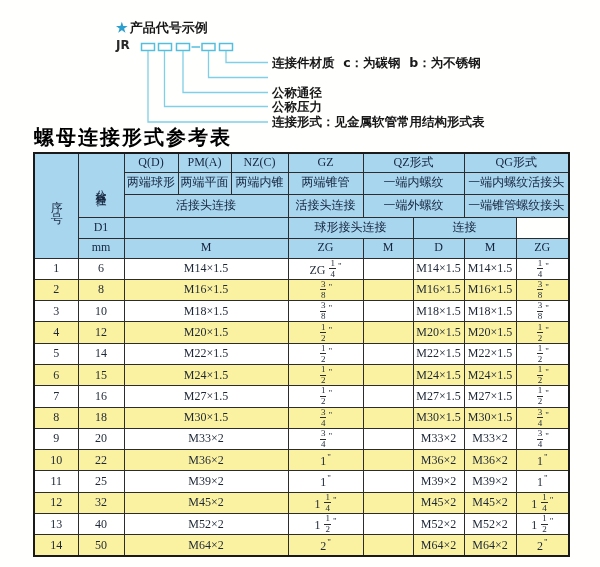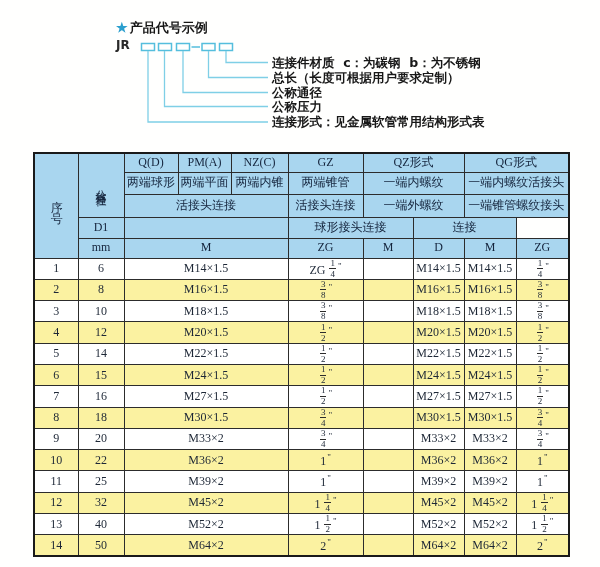--- a/index.html
+++ b/index.html
@@ -69,7 +69,6 @@
   <div class="jr-prefix">JR</div>
 
   <div class="diag-label" style="top:56px;text-align:right;">连接件材质  c：为碳钢  b：为不锈钢</div>
-  <div class="diag-label" style="top:71px;">总长（长度可根据用户要求定制）</div>
   <div class="diag-label" style="top:86px;">公称通径</div>
   <div class="diag-label" style="top:100px;">公称压力</div>
   <div class="diag-label" style="top:115px;">连接形式：见金属软管常用结构形式表</div>

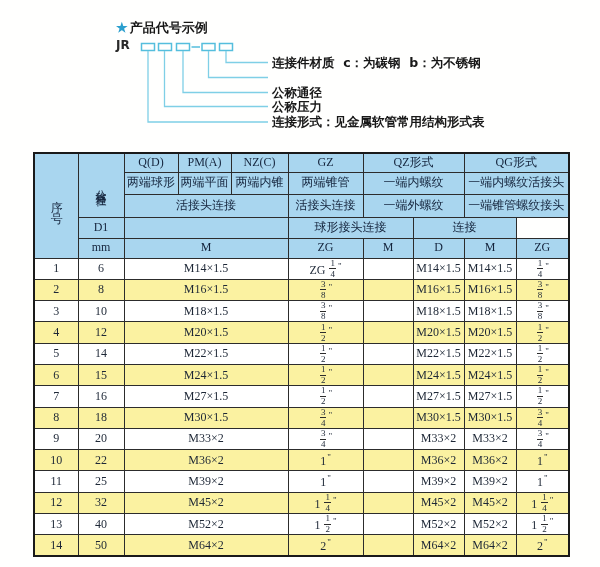--- a/index.html
+++ b/index.html
@@ -73,6 +73,7 @@
   <div class="diag-label" style="top:100px;">公称压力</div>
   <div class="diag-label" style="top:115px;">连接形式：见金属软管常用结构形式表</div>
 
+  <h2 class="tbl-title">螺母连接形式参考表</h2>
 
   <table class="ref">
     <colgroup>

